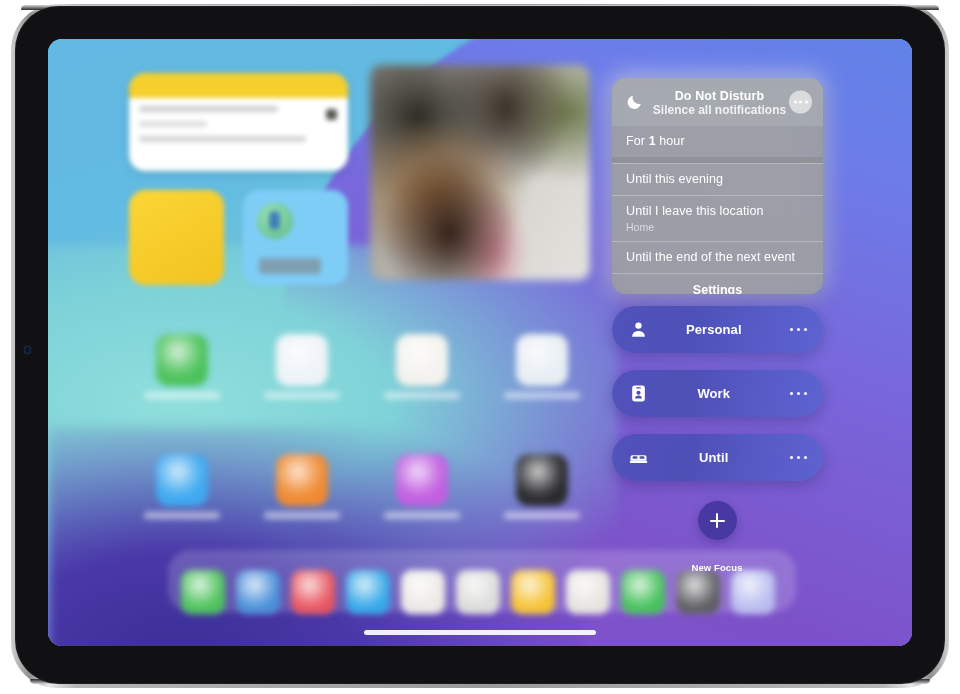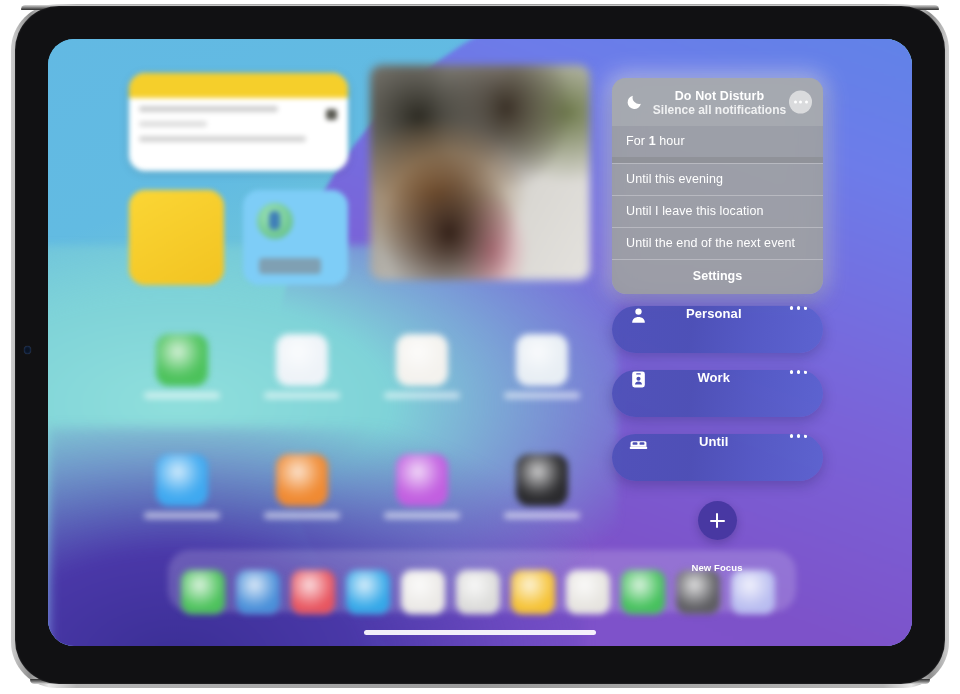--- a/index.html
+++ b/index.html
@@ -42,7 +42,7 @@
   
   .screen{
     position:absolute; left:48px; top:39px; width:864px; height:607px;
-    border-radius:26px; overflow:hidden;
+    border-radius:14px; overflow:hidden;
     background:#5cb4e0;
   }
   .wall{ position:absolute; inset:0; }

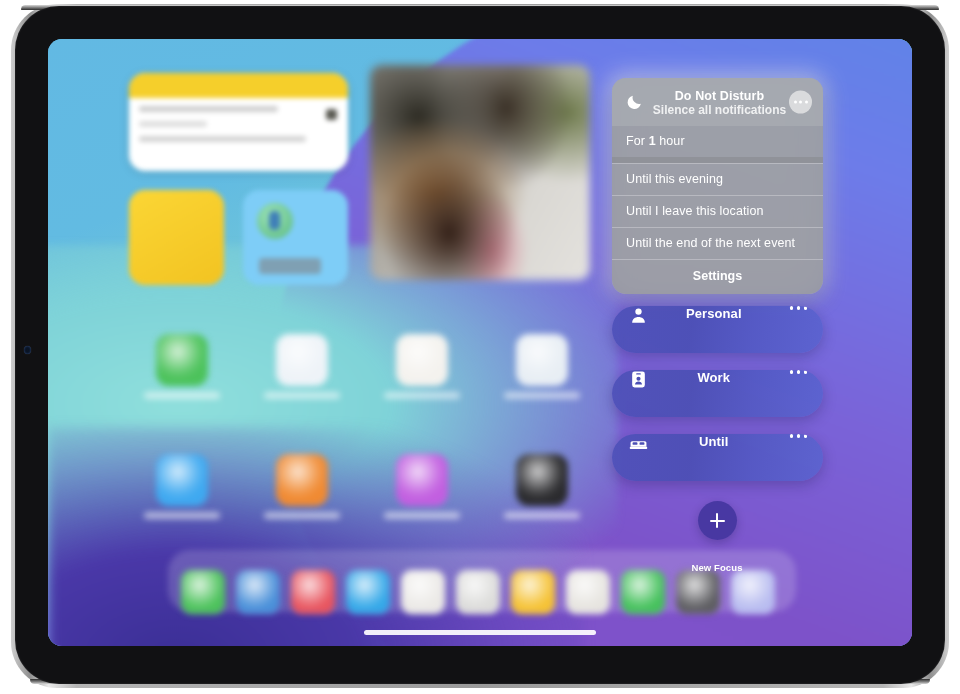--- a/index.html
+++ b/index.html
@@ -334,6 +334,7 @@
 
       <div class="dnd-row">
         <div class="dnd-row-main">Until I leave this location</div>
+        <div class="dnd-row-sub">Home</div>
       </div>
 
       <div class="dnd-row">

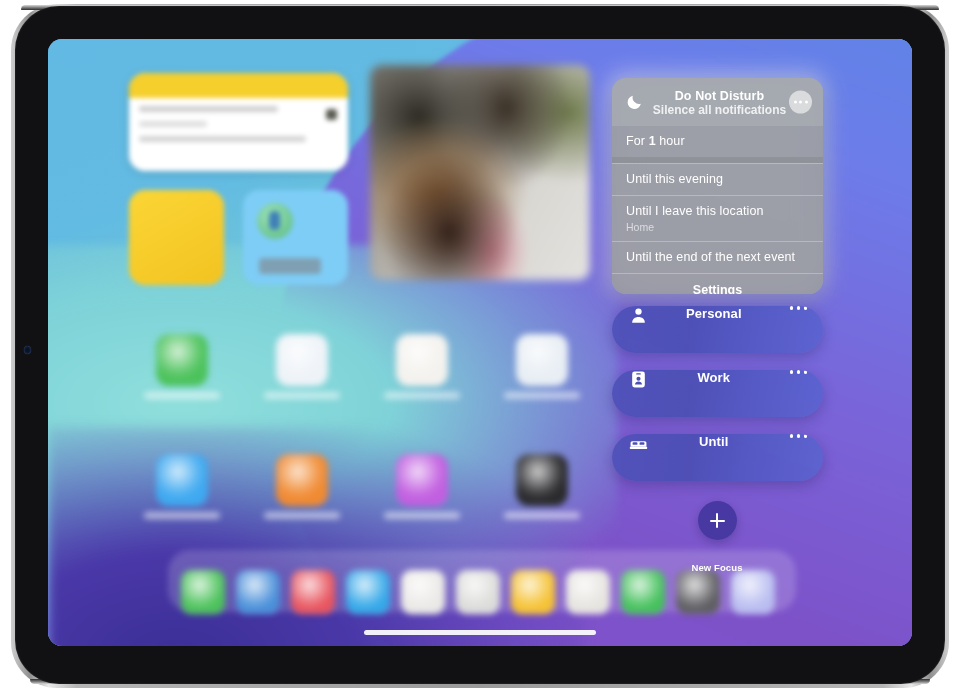--- a/index.html
+++ b/index.html
@@ -191,7 +191,7 @@
   .pill{
     position:absolute; left:564px; width:211px; height:47px;
     border-radius:23.5px; overflow:hidden;
-    display:flex; align-items:flex-start;
+    display:flex; align-items:center;
     box-shadow:0 4px 14px rgba(20,20,60,.26);
     gap:21px;
   }

